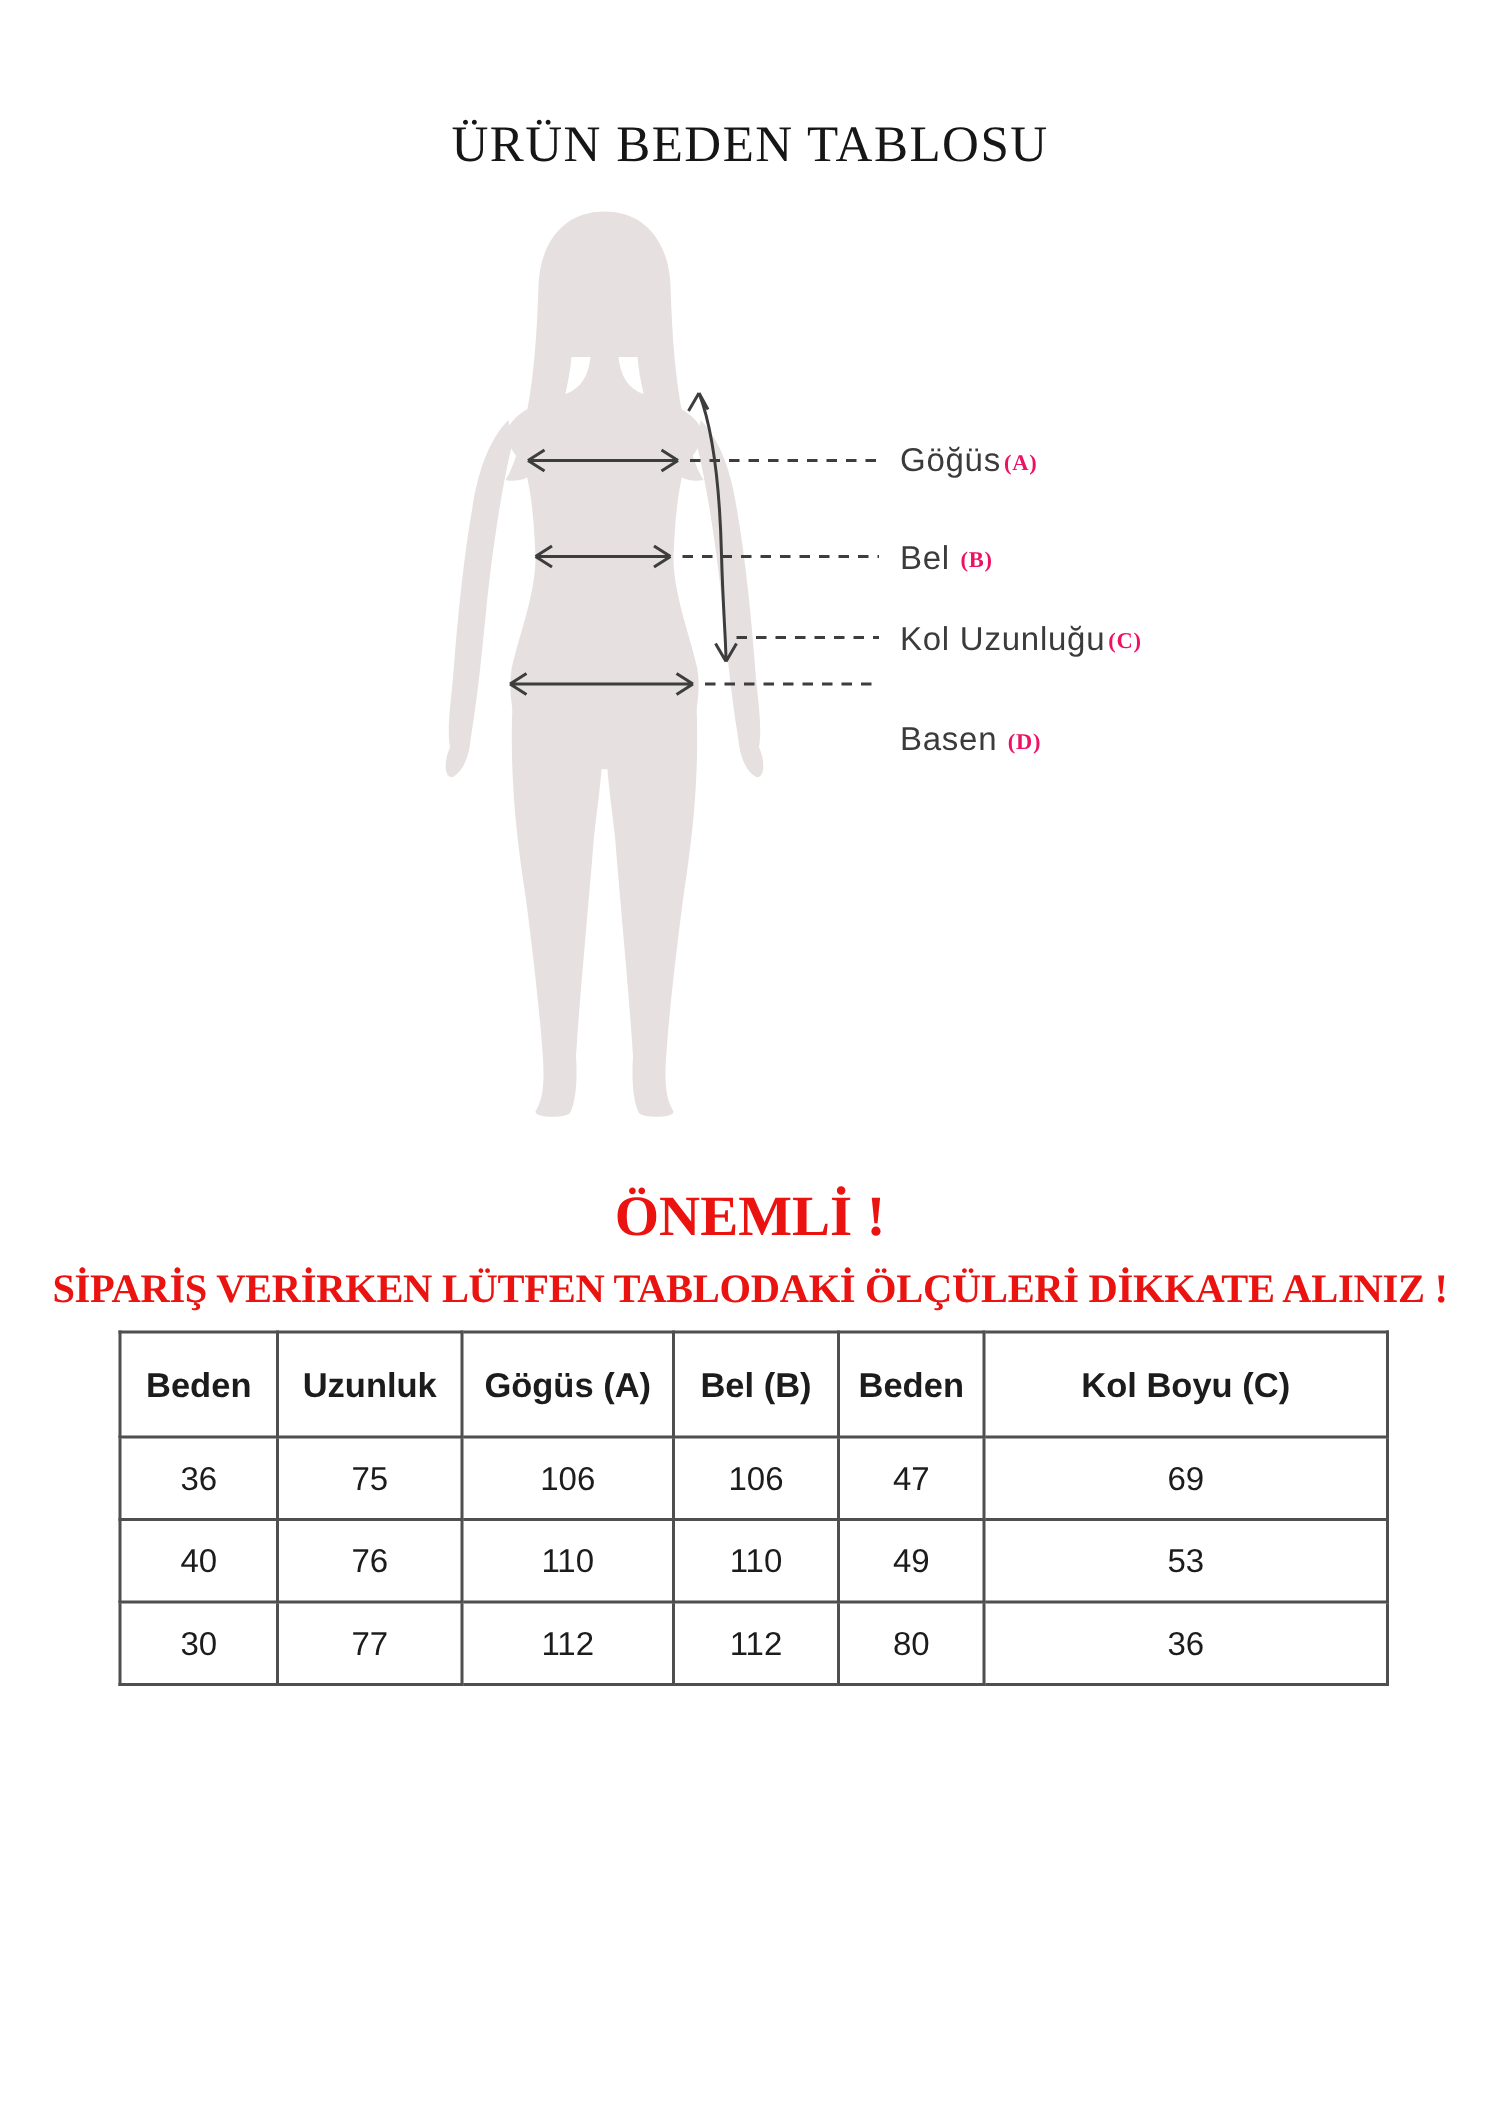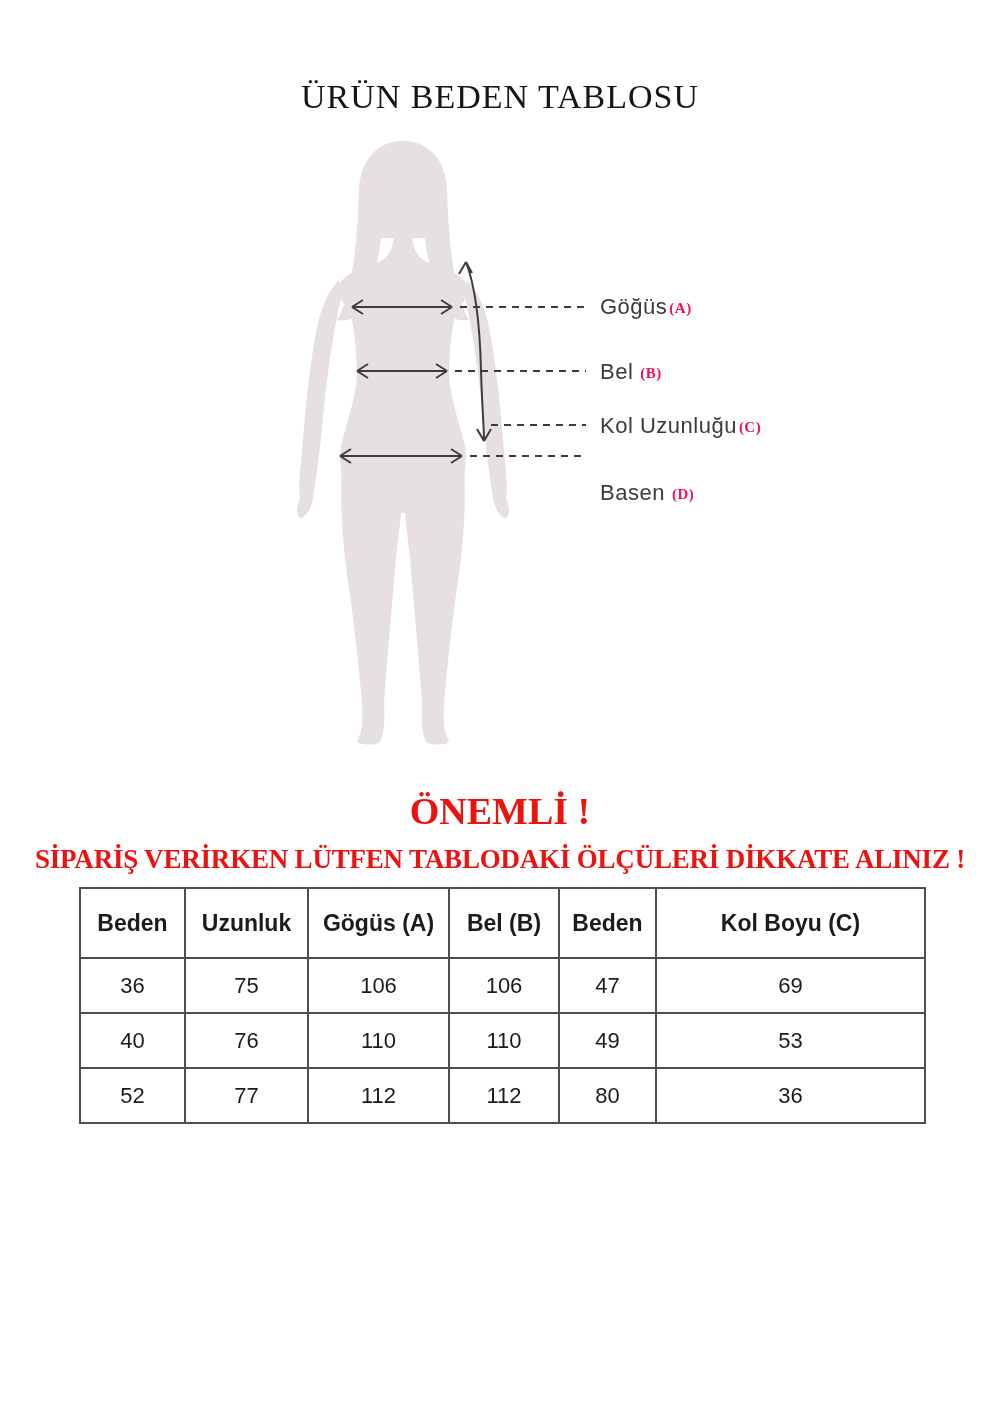--- a/index.html
+++ b/index.html
@@ -197,7 +197,7 @@
         <td>53</td>
       </tr>
       <tr>
-        <td>52</td>
+        <td>30</td>
         <td>77</td>
         <td>112</td>
         <td>112</td>

